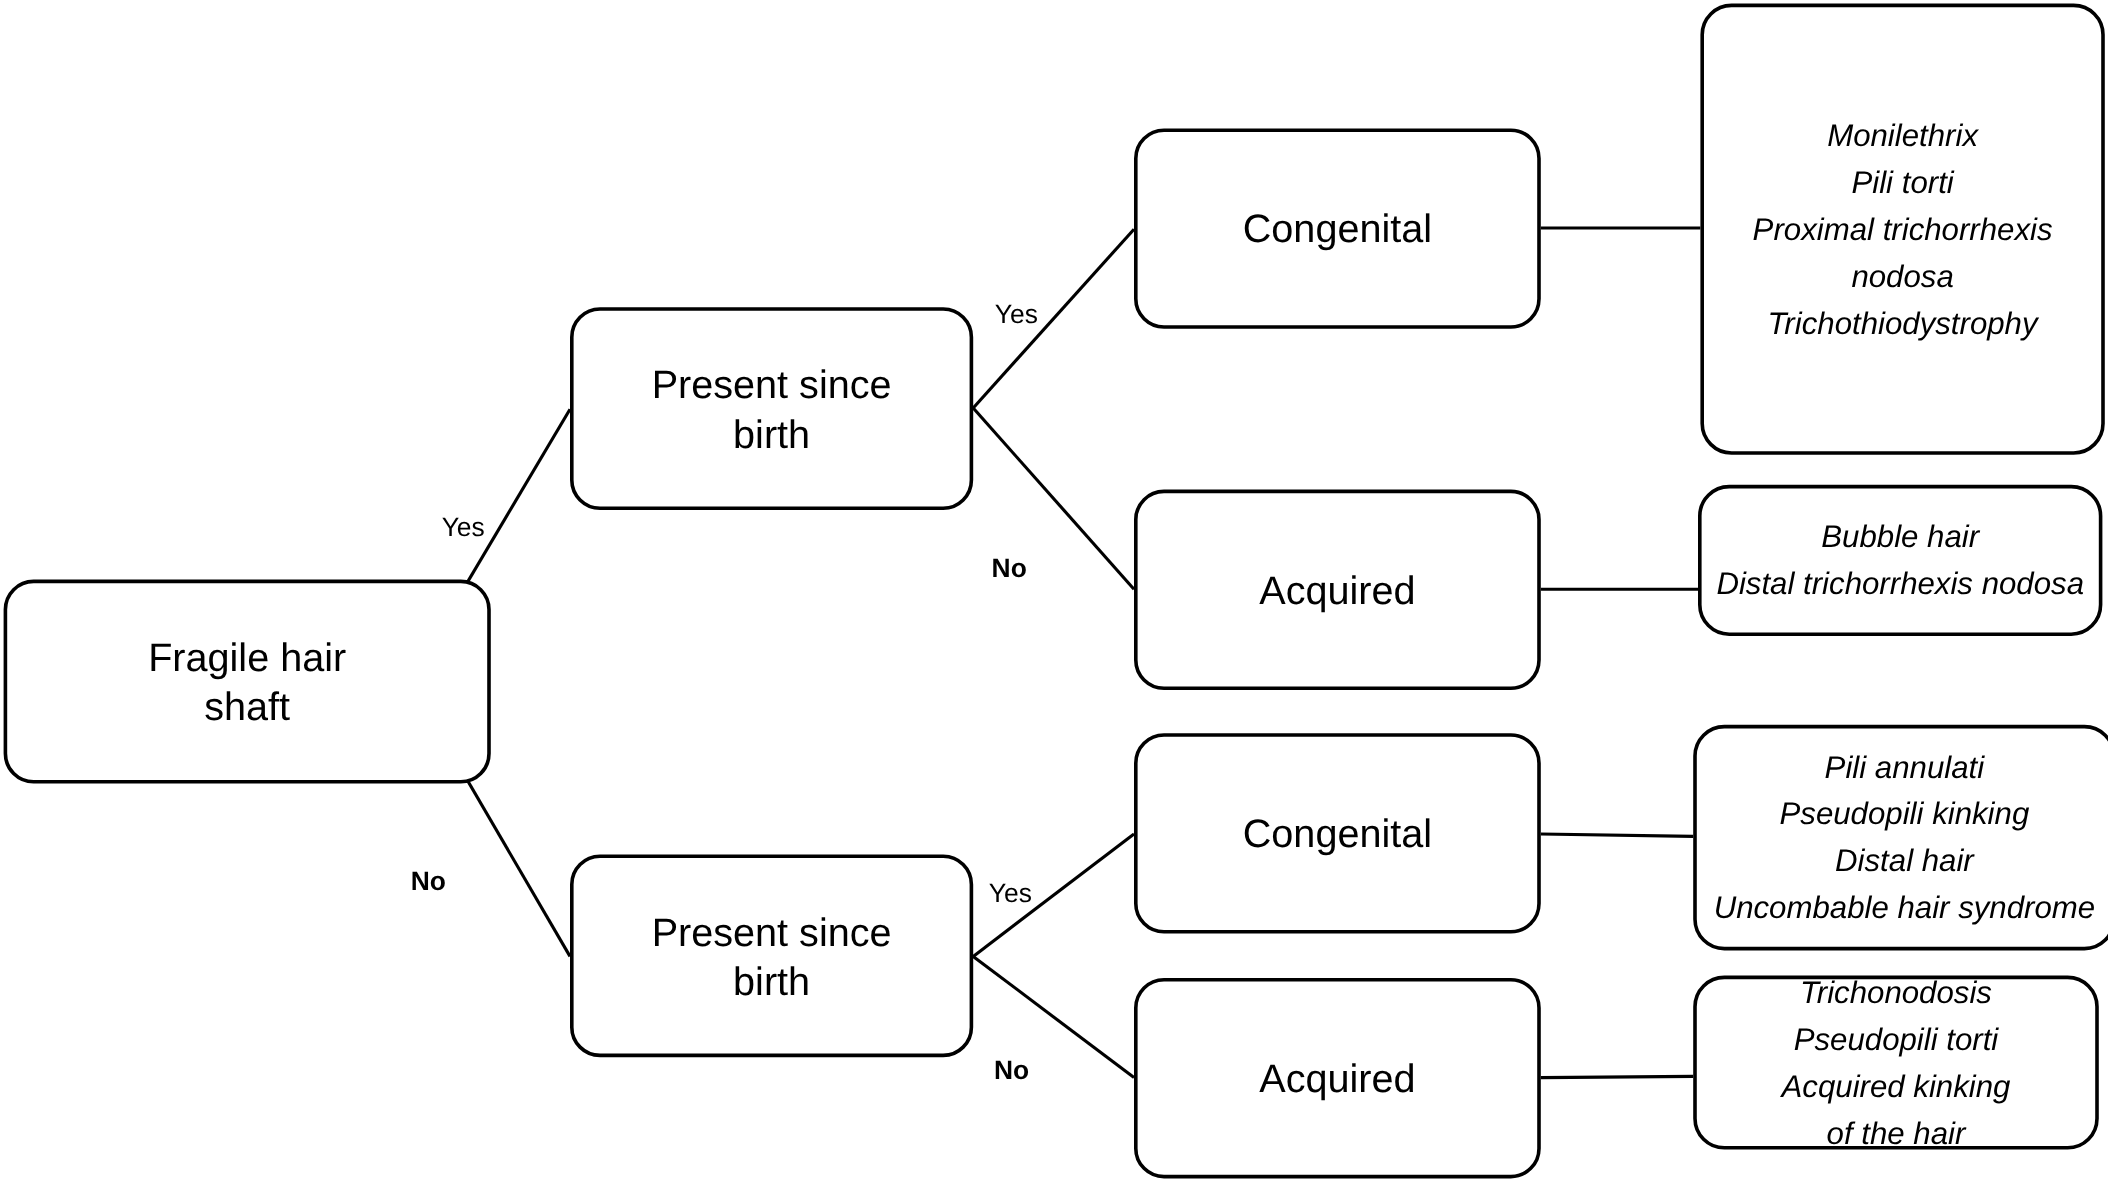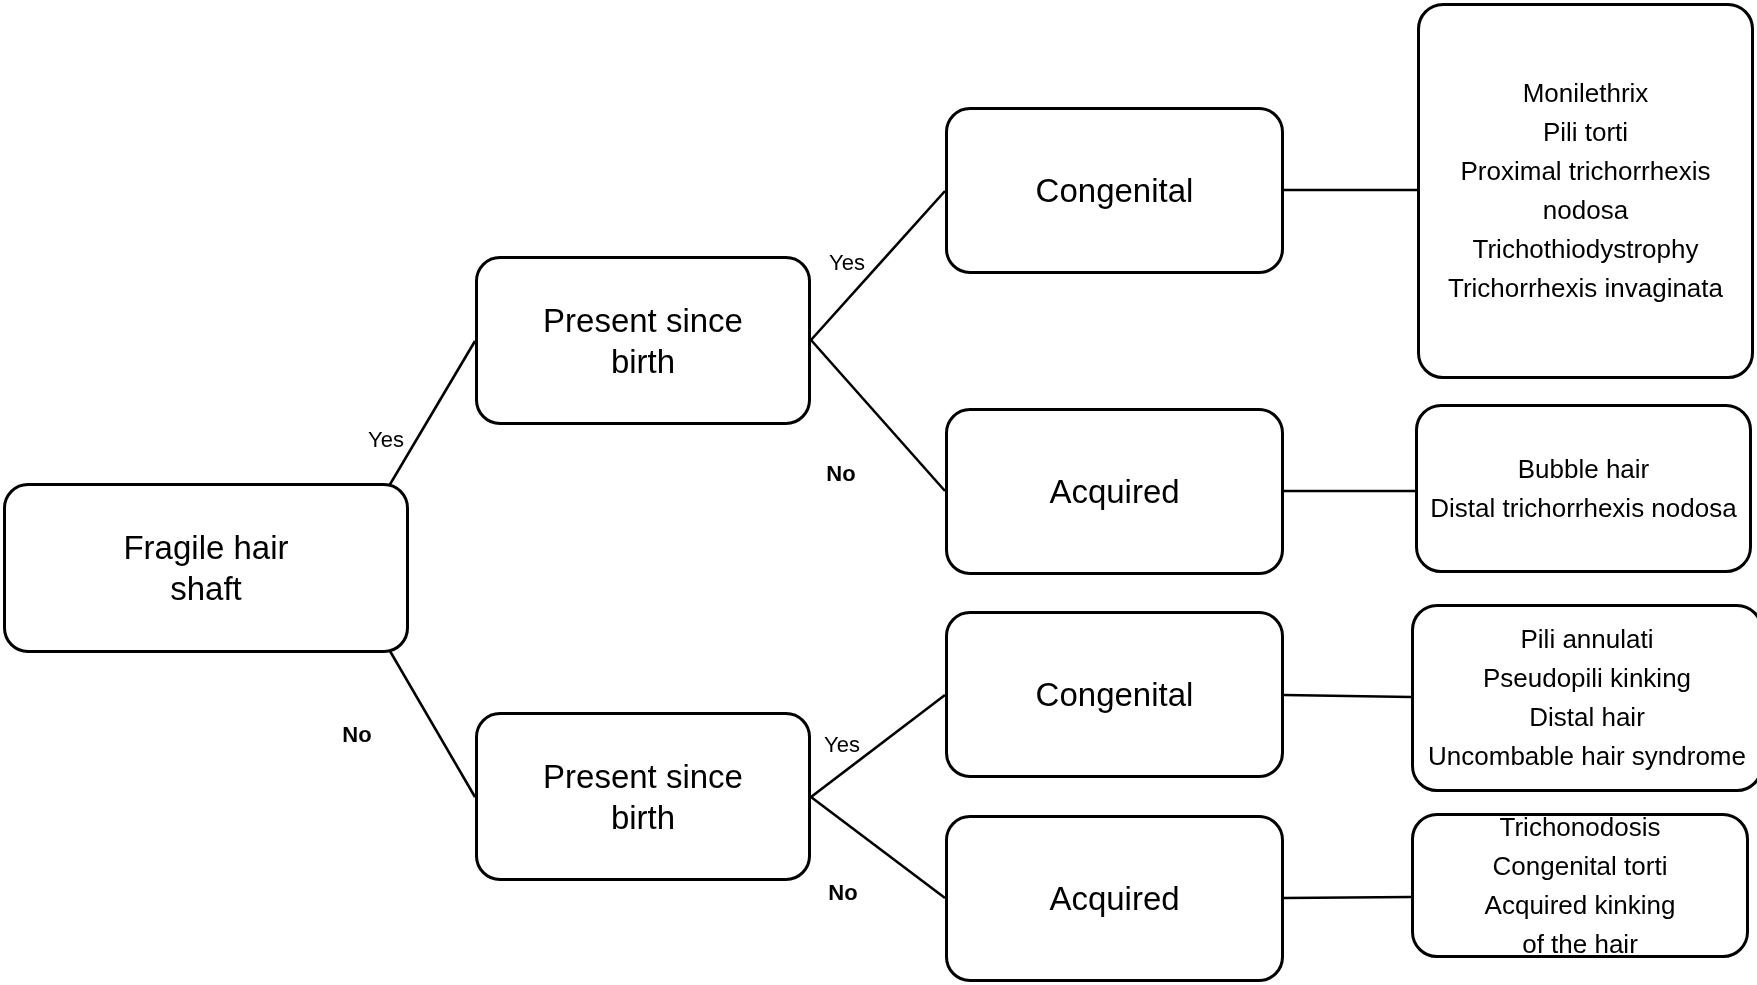--- a/index.html
+++ b/index.html
@@ -50,6 +50,7 @@
   .node.outcome {
     font-size: 26px;
     line-height: 39px;
+    font-style: italic;
   }
   .edge-label {
     position: absolute;

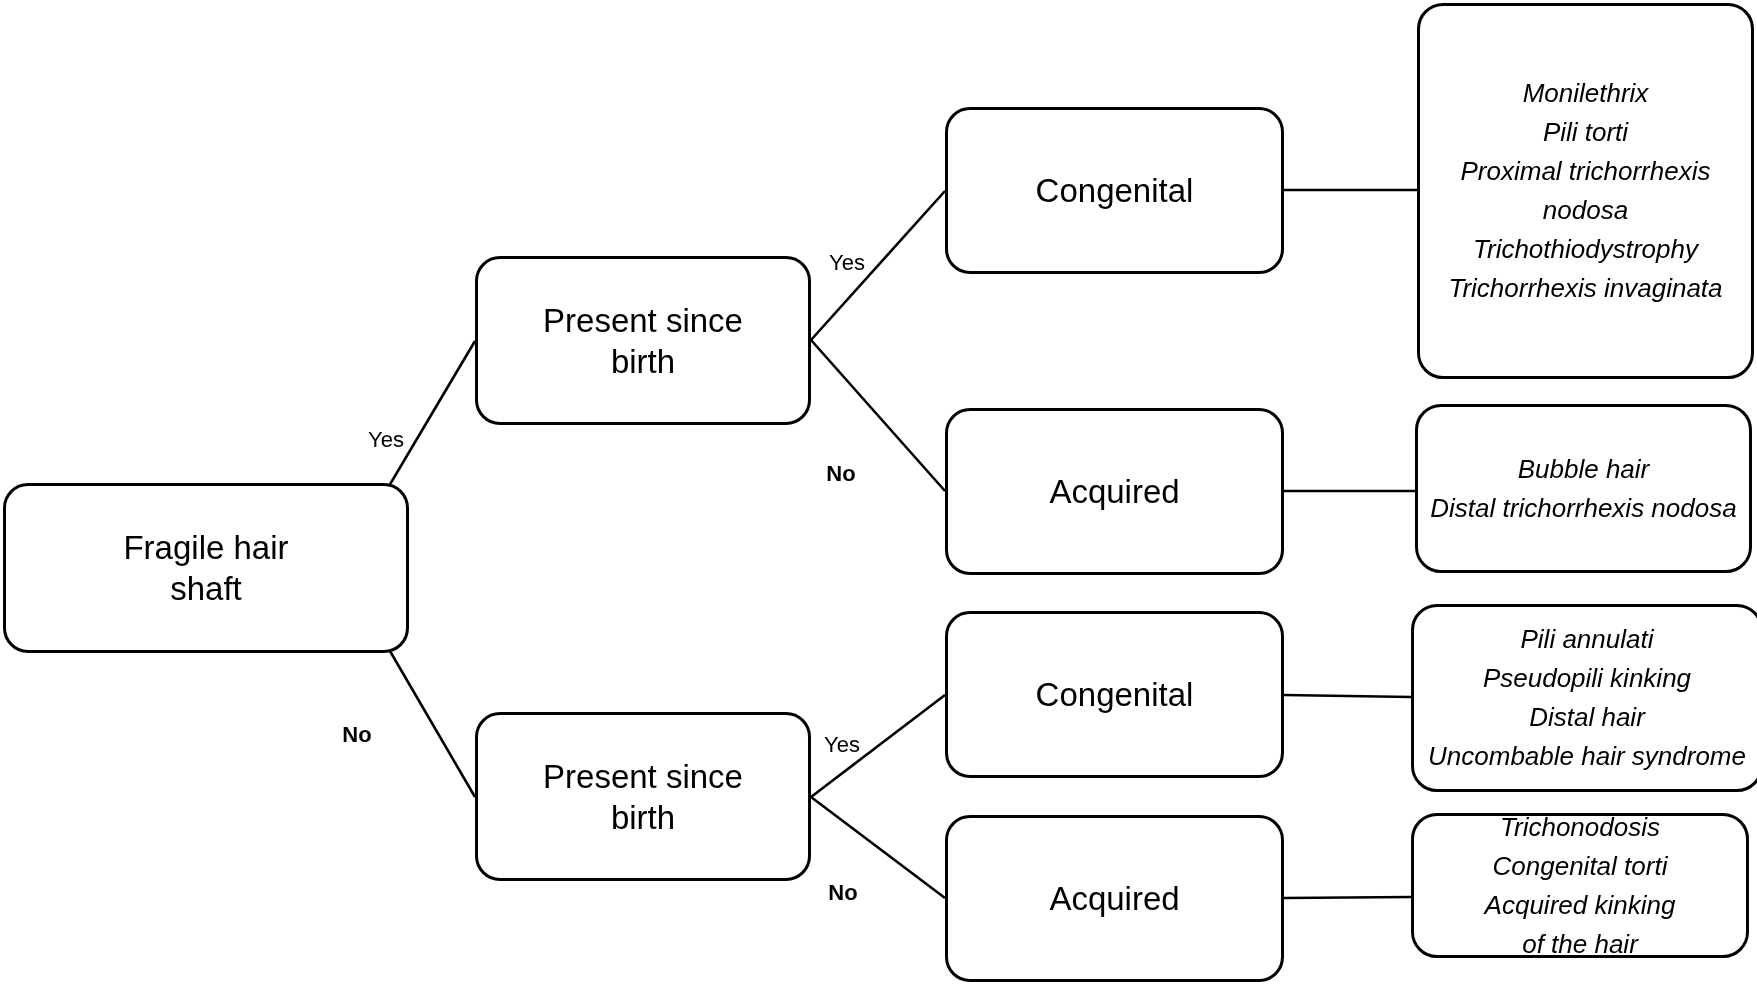--- a/index.html
+++ b/index.html
@@ -110,7 +110,6 @@
     <div>Proximal trichorrhexis
 nodosa</div>
     <div>Trichothiodystrophy</div>
-    <div>Trichorrhexis invaginata</div>
   </div>
 
   <div class="node outcome" style="left:1415px; top:404px; width:337px; height:169px;">

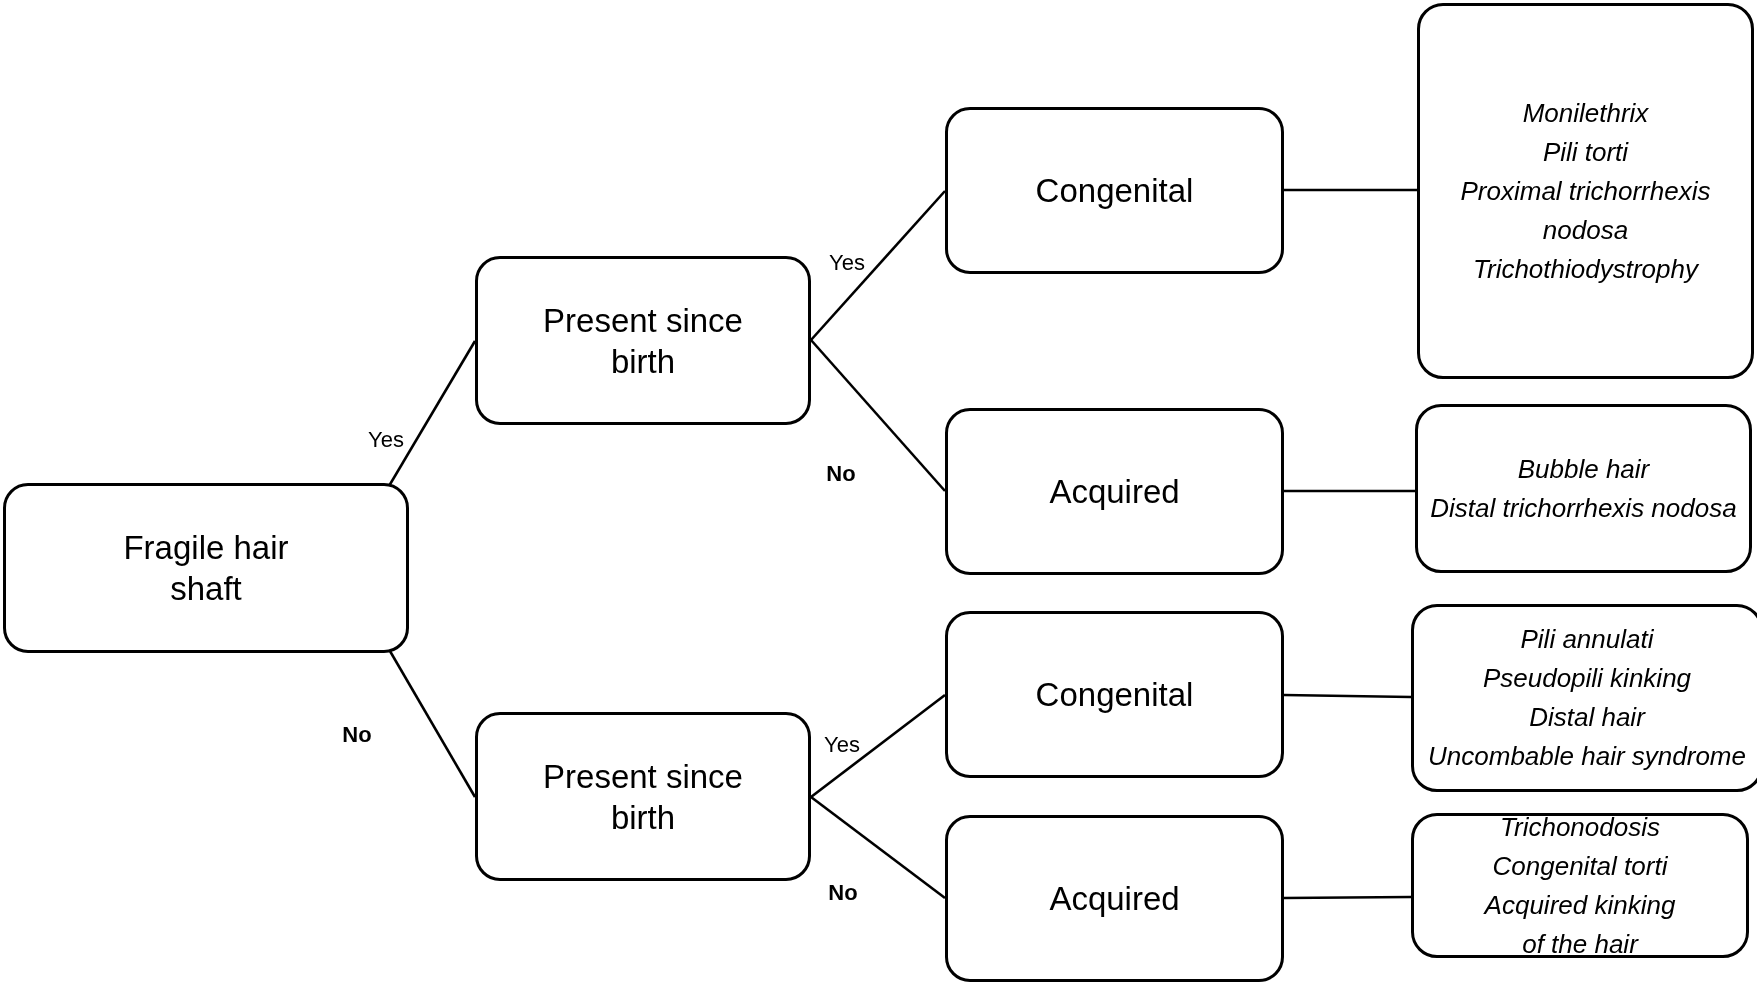--- a/index.html
+++ b/index.html
@@ -112,7 +112,7 @@
     <div>Trichothiodystrophy</div>
   </div>
 
-  <div class="node outcome" style="left:1415px; top:404px; width:337px; height:169px;">
+  <div class="node outcome" style="left:1415px; top:404px; width:337px; height:126px;">
     <div>Bubble hair</div>
     <div>Distal trichorrhexis nodosa</div>
   </div>

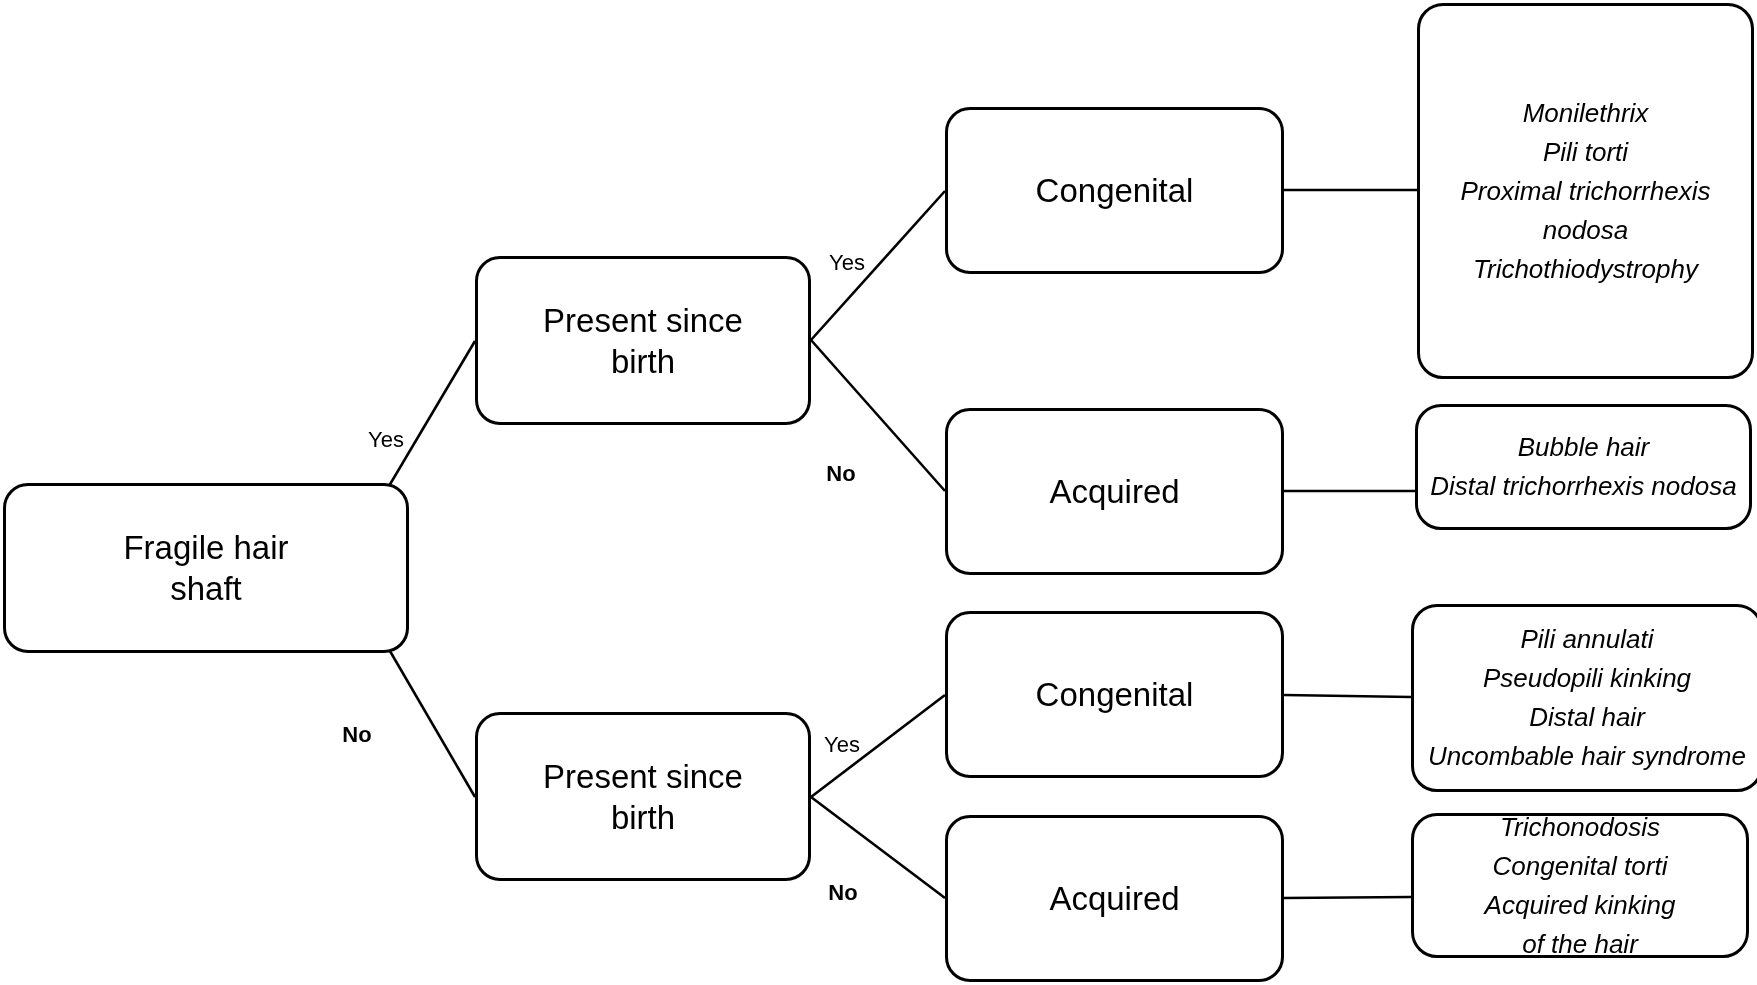--- a/index.html
+++ b/index.html
@@ -126,7 +126,7 @@
 
   <div class="node outcome" style="left:1411px; top:813px; width:338px; height:145px;">
     <div>Trichonodosis</div>
-    <div>Congenital torti</div>
+    <div>Pseudopili torti</div>
     <div>Acquired kinking
 of the hair</div>
   </div>

